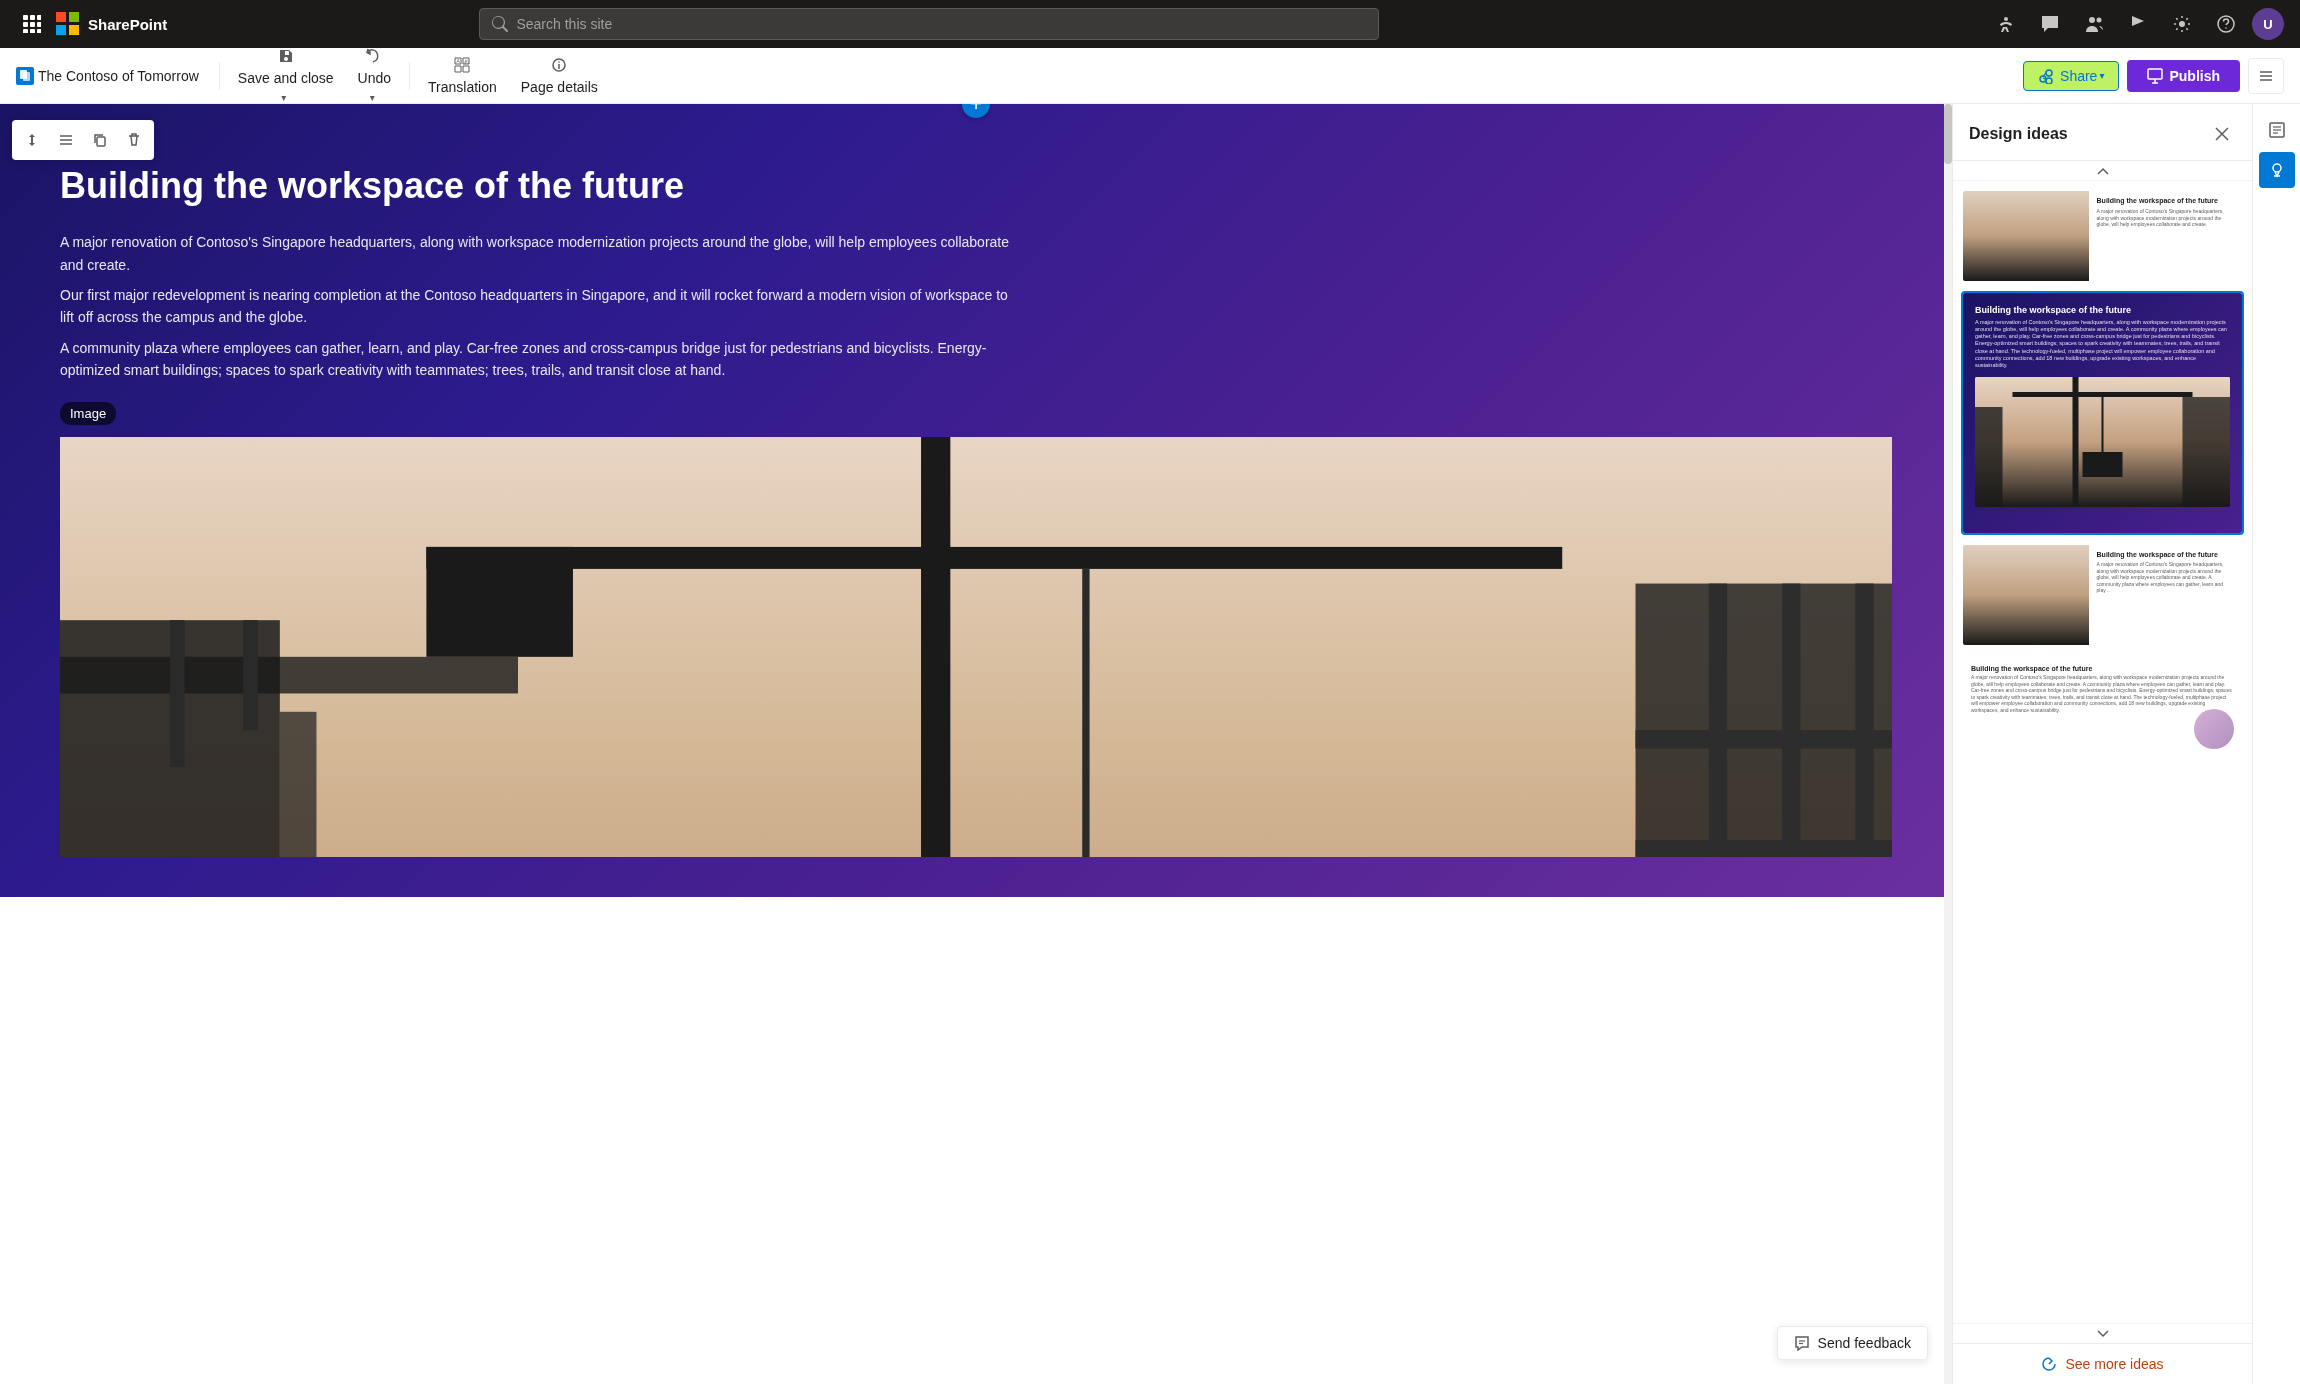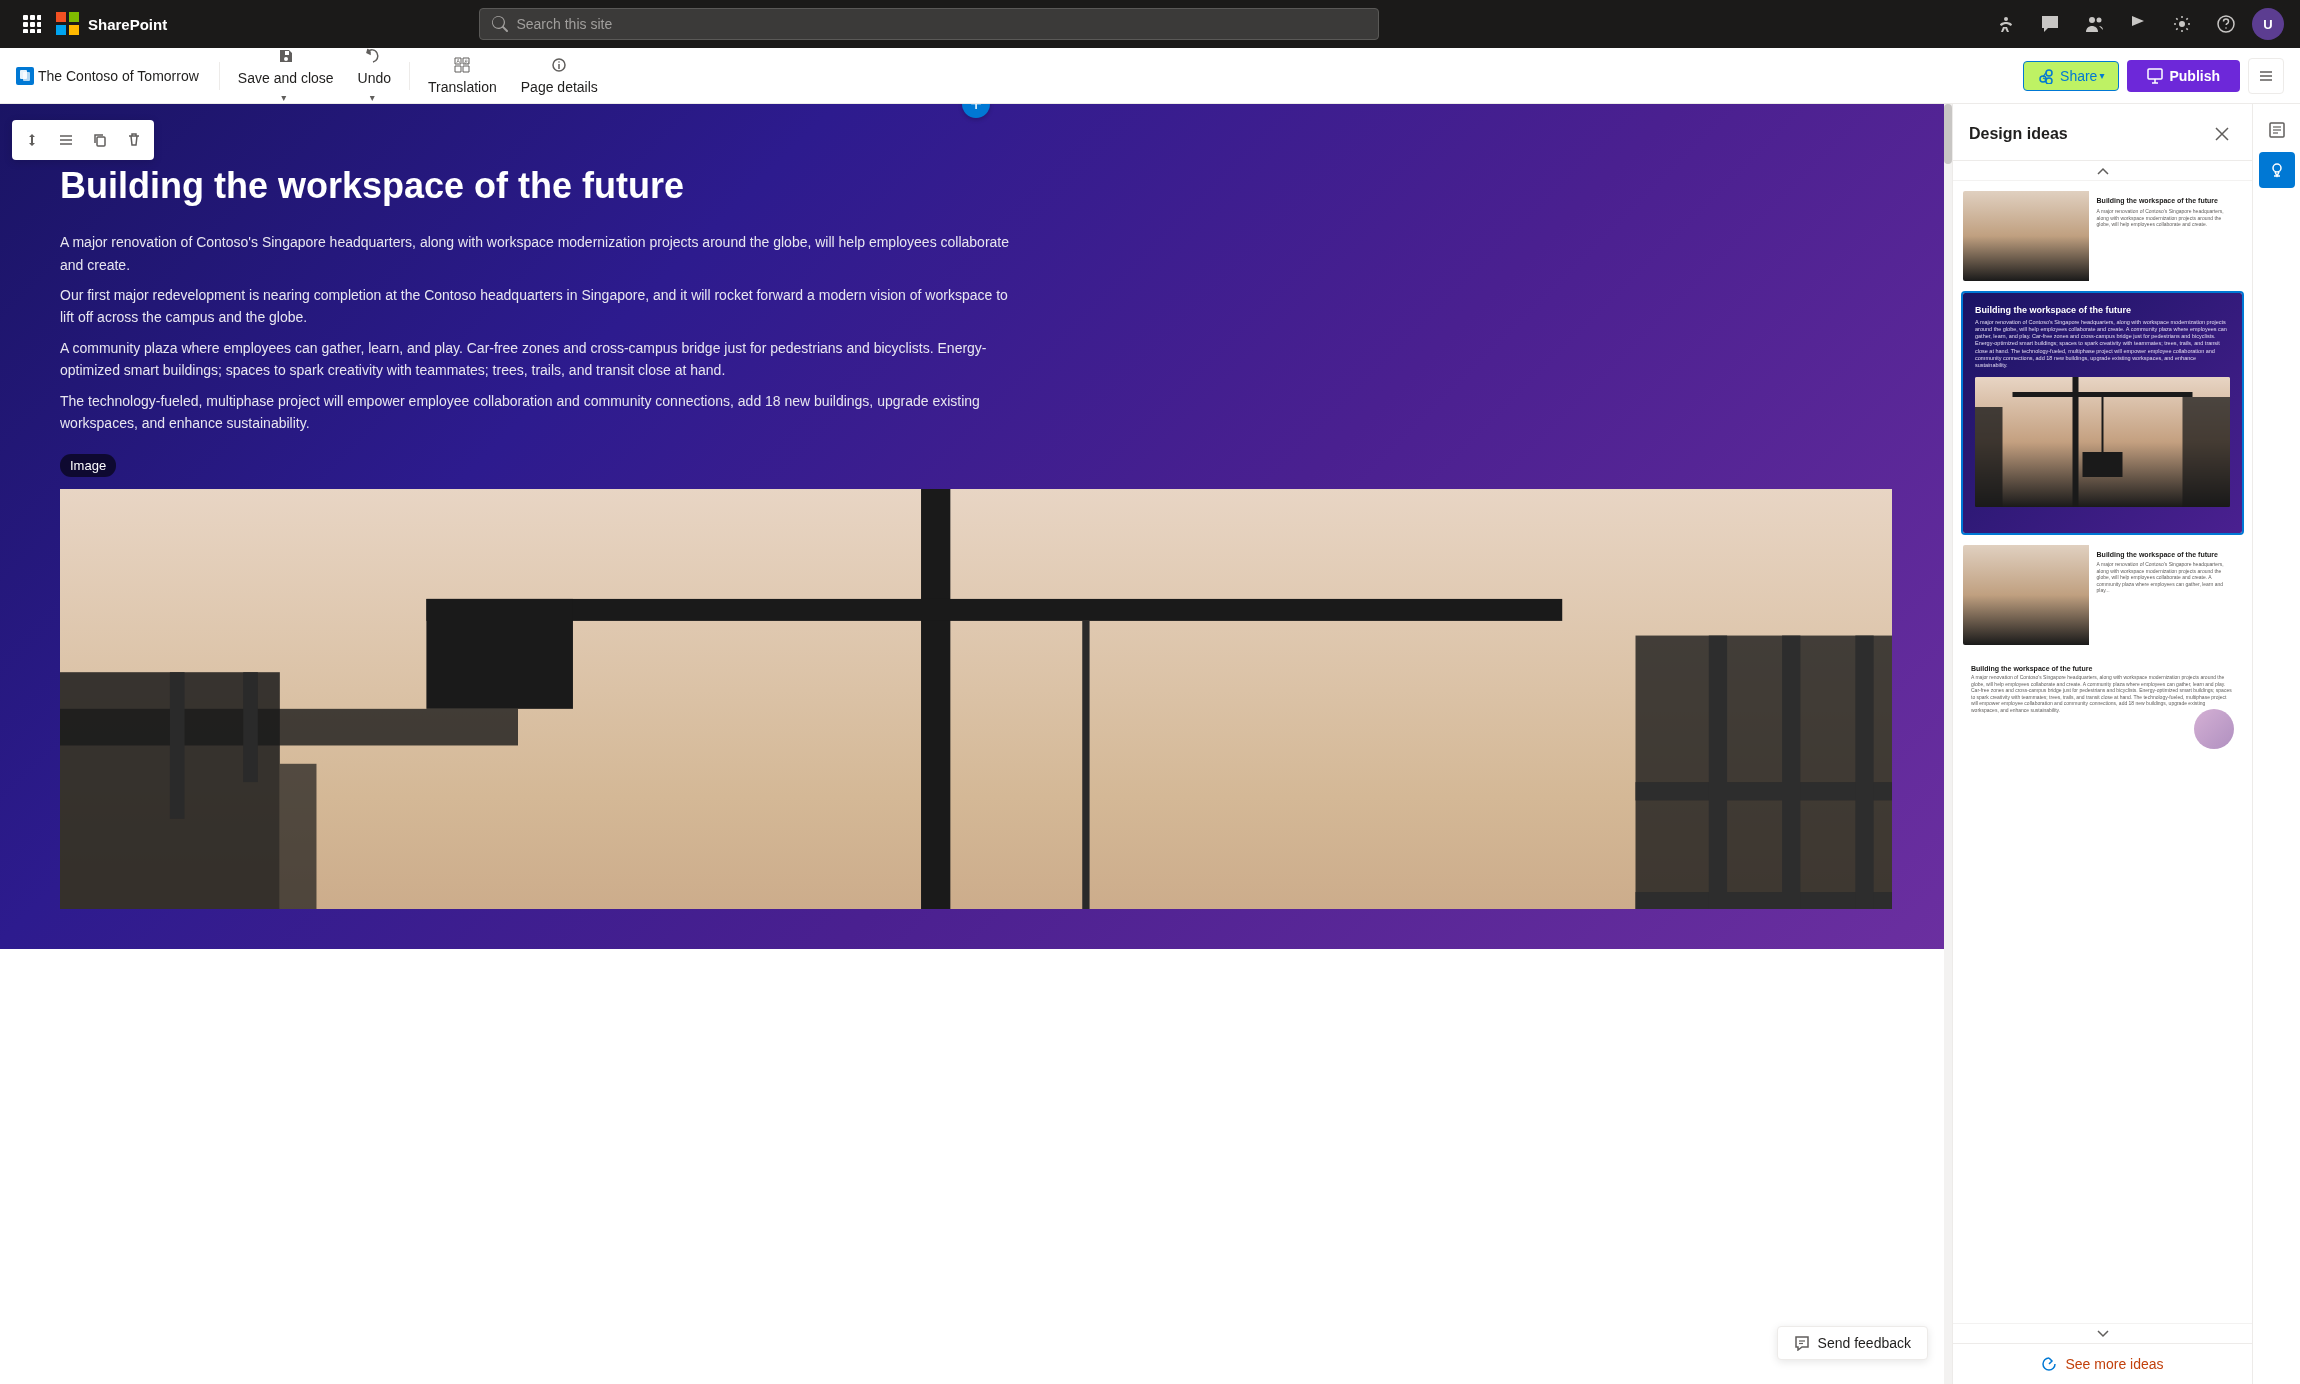--- a/index.html
+++ b/index.html
@@ -606,7 +606,6 @@
           <p>A major renovation of Contoso's Singapore headquarters, along with workspace modernization projects around the globe, will help employees collaborate and create.</p>
           <p>Our first major redevelopment is nearing completion at the Contoso headquarters in Singapore, and it will rocket forward a modern vision of workspace to lift off across the campus and the globe.</p>
           <p>A community plaza where employees can gather, learn, and play. Car-free zones and cross-campus bridge just for pedestrians and bicyclists. Energy-optimized smart buildings; spaces to spark creativity with teammates; trees, trails, and transit close at hand.</p>
-          <p>The technology-fueled, multiphase project will empower employee collaboration and community connections, add 18 new buildings, upgrade existing workspaces, and enhance sustainability.</p>
         </div>
         <div class="image-label">Image</div>
 

